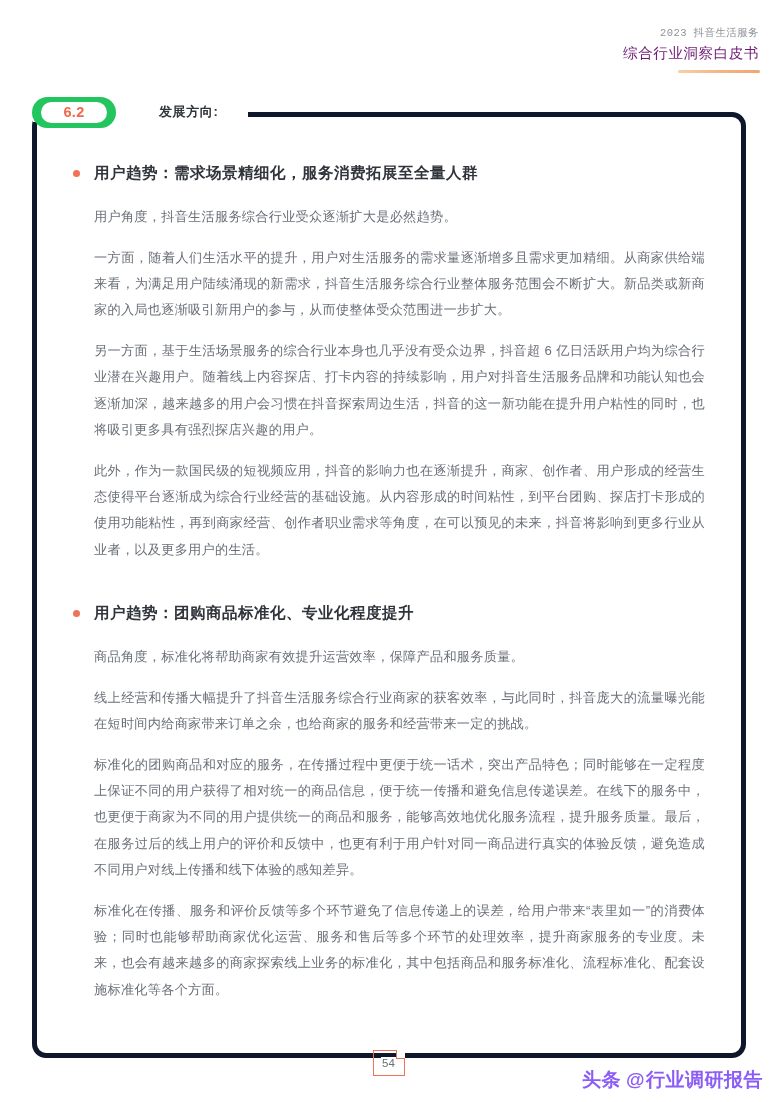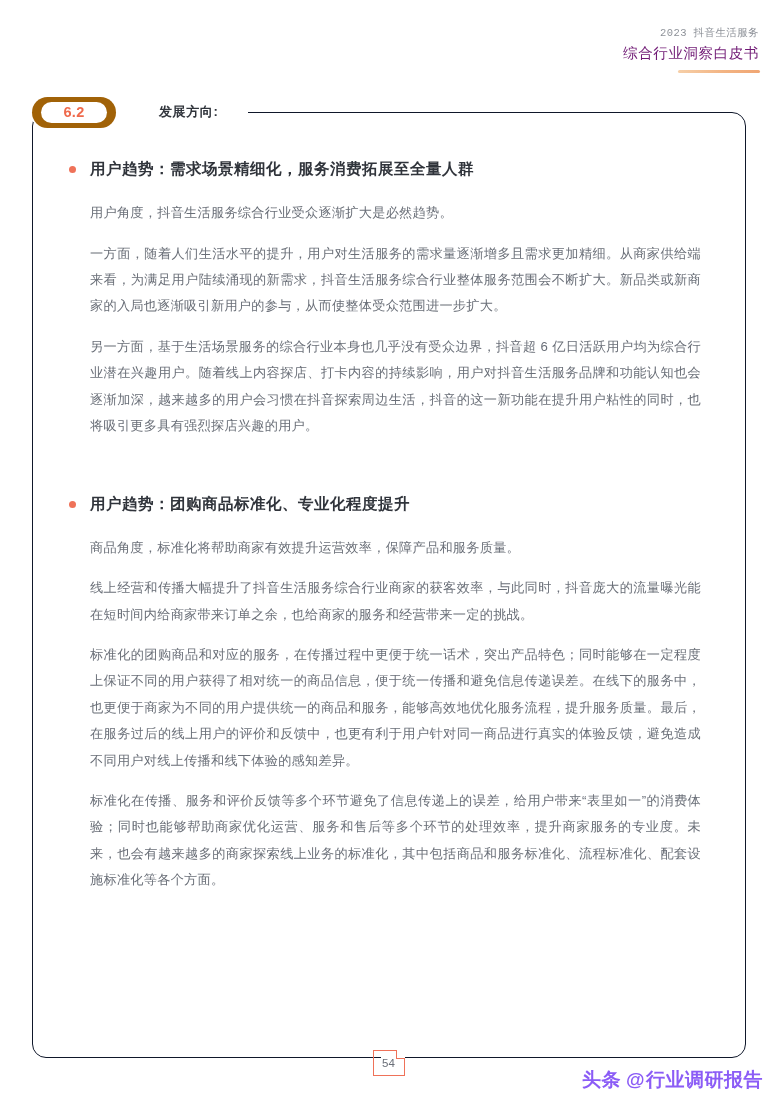--- a/index.html
+++ b/index.html
@@ -61,7 +61,7 @@
     width: 84px;
     height: 31px;
     border-radius: 16px;
-    background: #a16207;
+    background: #22c55e;
     display: flex;
     align-items: center;
     justify-content: center;

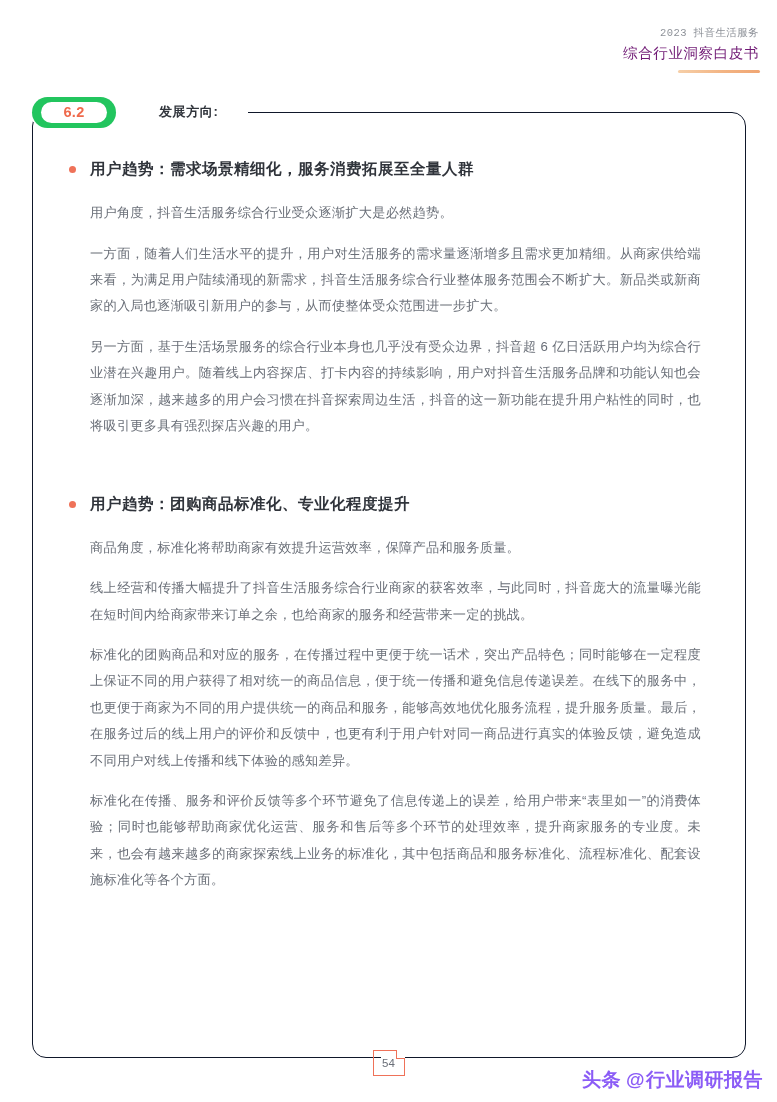--- a/index.html
+++ b/index.html
@@ -97,7 +97,7 @@
     width: 714px;
     height: 946px;
     box-sizing: border-box;
-    border: 1px solid #0f172a;
+    border: 5px solid #0f172a;
     border-radius: 14px;
     background: #ffffff;
   }

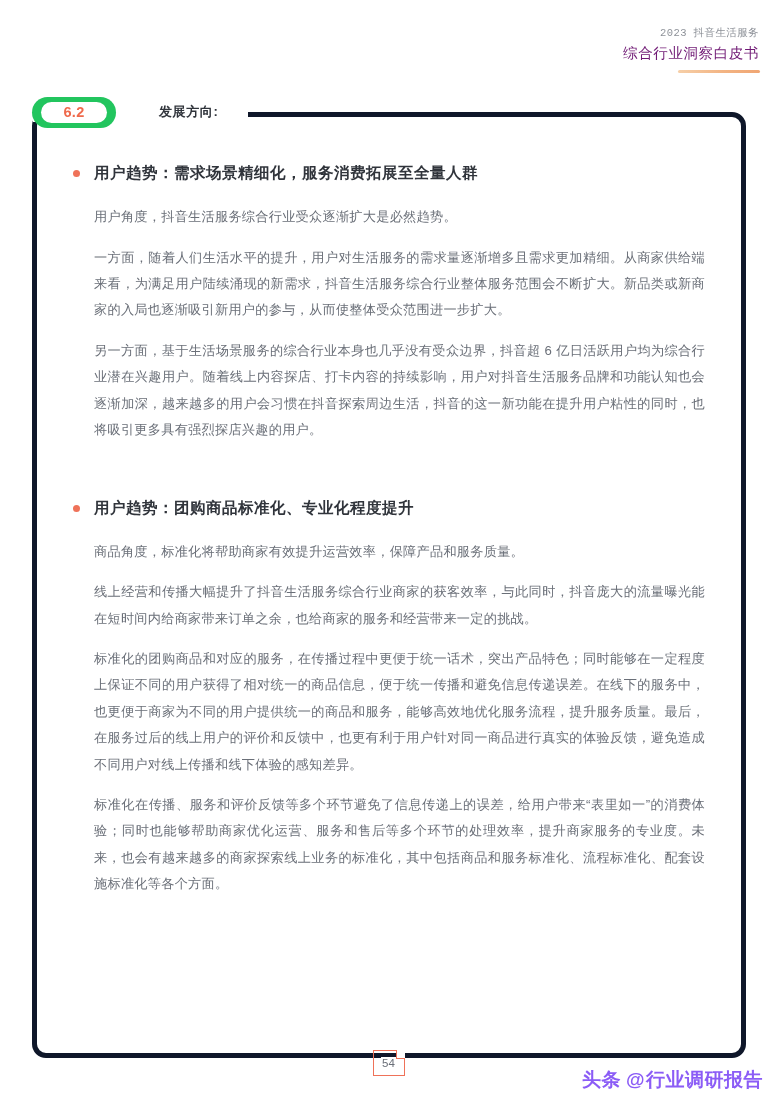--- a/index.html
+++ b/index.html
@@ -239,6 +239,7 @@
     <div class="gap-sm"></div>
     <p class="para">另一方面，基于生活场景服务的综合行业本身也几乎没有受众边界，抖音超 6 亿日活跃用户均为综合行业潜在兴趣用户。随着线上内容探店、打卡内容的持续影响，用户对抖音生活服务品牌和功能认知也会逐渐加深，越来越多的用户会习惯在抖音探索周边生活，抖音的这一新功能在提升用户粘性的同时，也将吸引更多具有强烈探店兴趣的用户。</p>
     <div class="gap-sm"></div>
+    <p class="para">此外，作为一款国民级的短视频应用，抖音的影响力也在逐渐提升，商家、创作者、用户形成的经营生态使得平台逐渐成为综合行业经营的基础设施。从内容形成的时间粘性，到平台团购、探店打卡形成的使用功能粘性，再到商家经营、创作者职业需求等角度，在可以预见的未来，抖音将影响到更多行业从业者，以及更多用户的生活。</p>
 
     <div class="gap-lg"></div>
 

